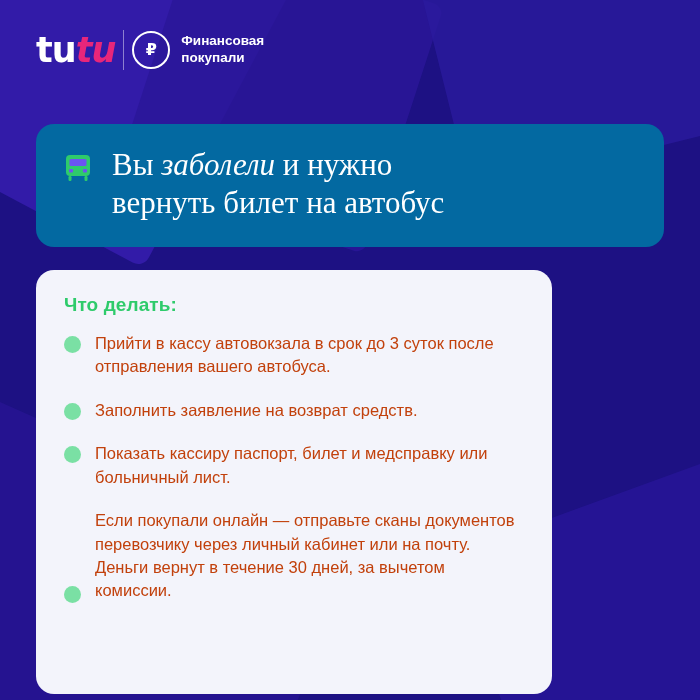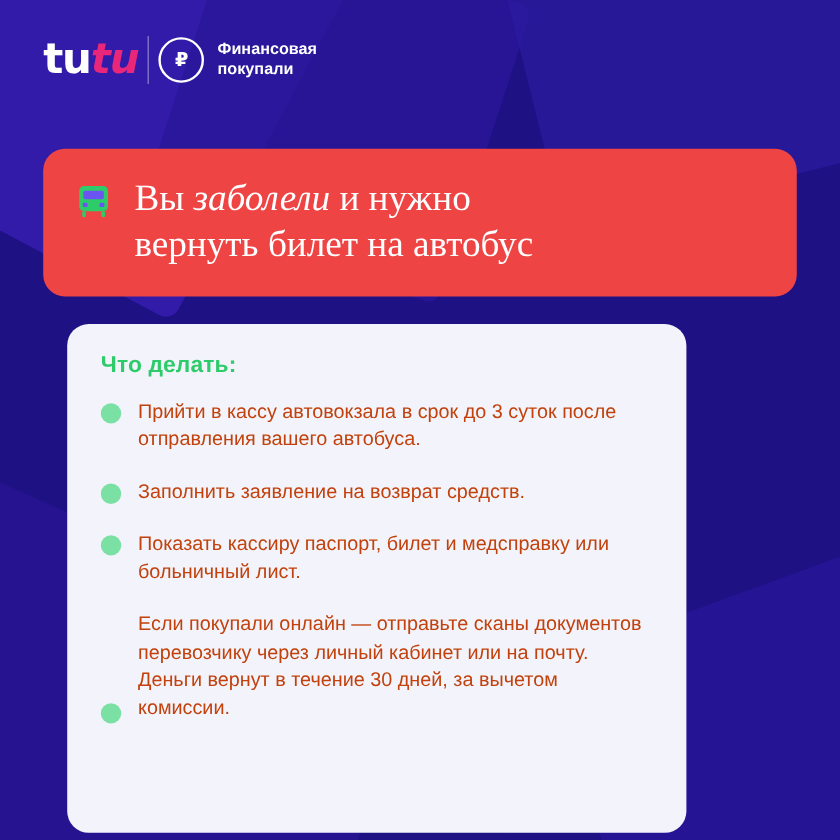--- a/index.html
+++ b/index.html
@@ -141,7 +141,7 @@
     left: 36px;
     width: 628px;
     box-sizing: border-box;
-    background: #ef4444;
+    background: #0369a1;
     border-radius: 18px;
     padding: 22px 26px 24px 26px;
     display: flex;

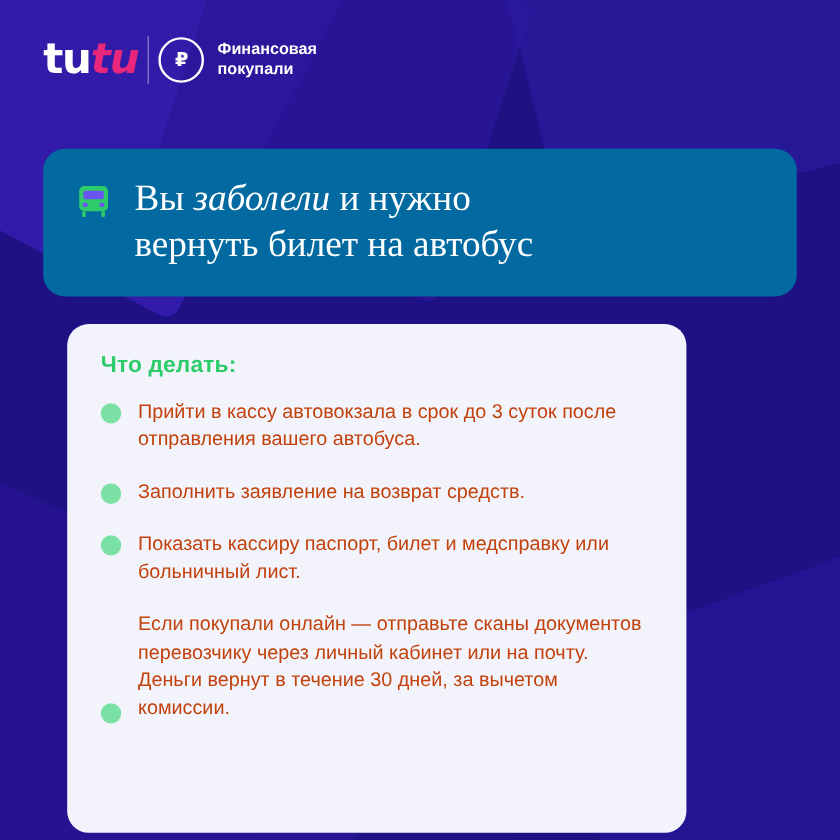--- a/index.html
+++ b/index.html
@@ -176,7 +176,6 @@
     border-radius: 18px;
     padding: 24px 28px 20px 28px;
     z-index: 5;
-    margin-left: 20px;
   }
   .content-title {
     color: #2ecb6b;

